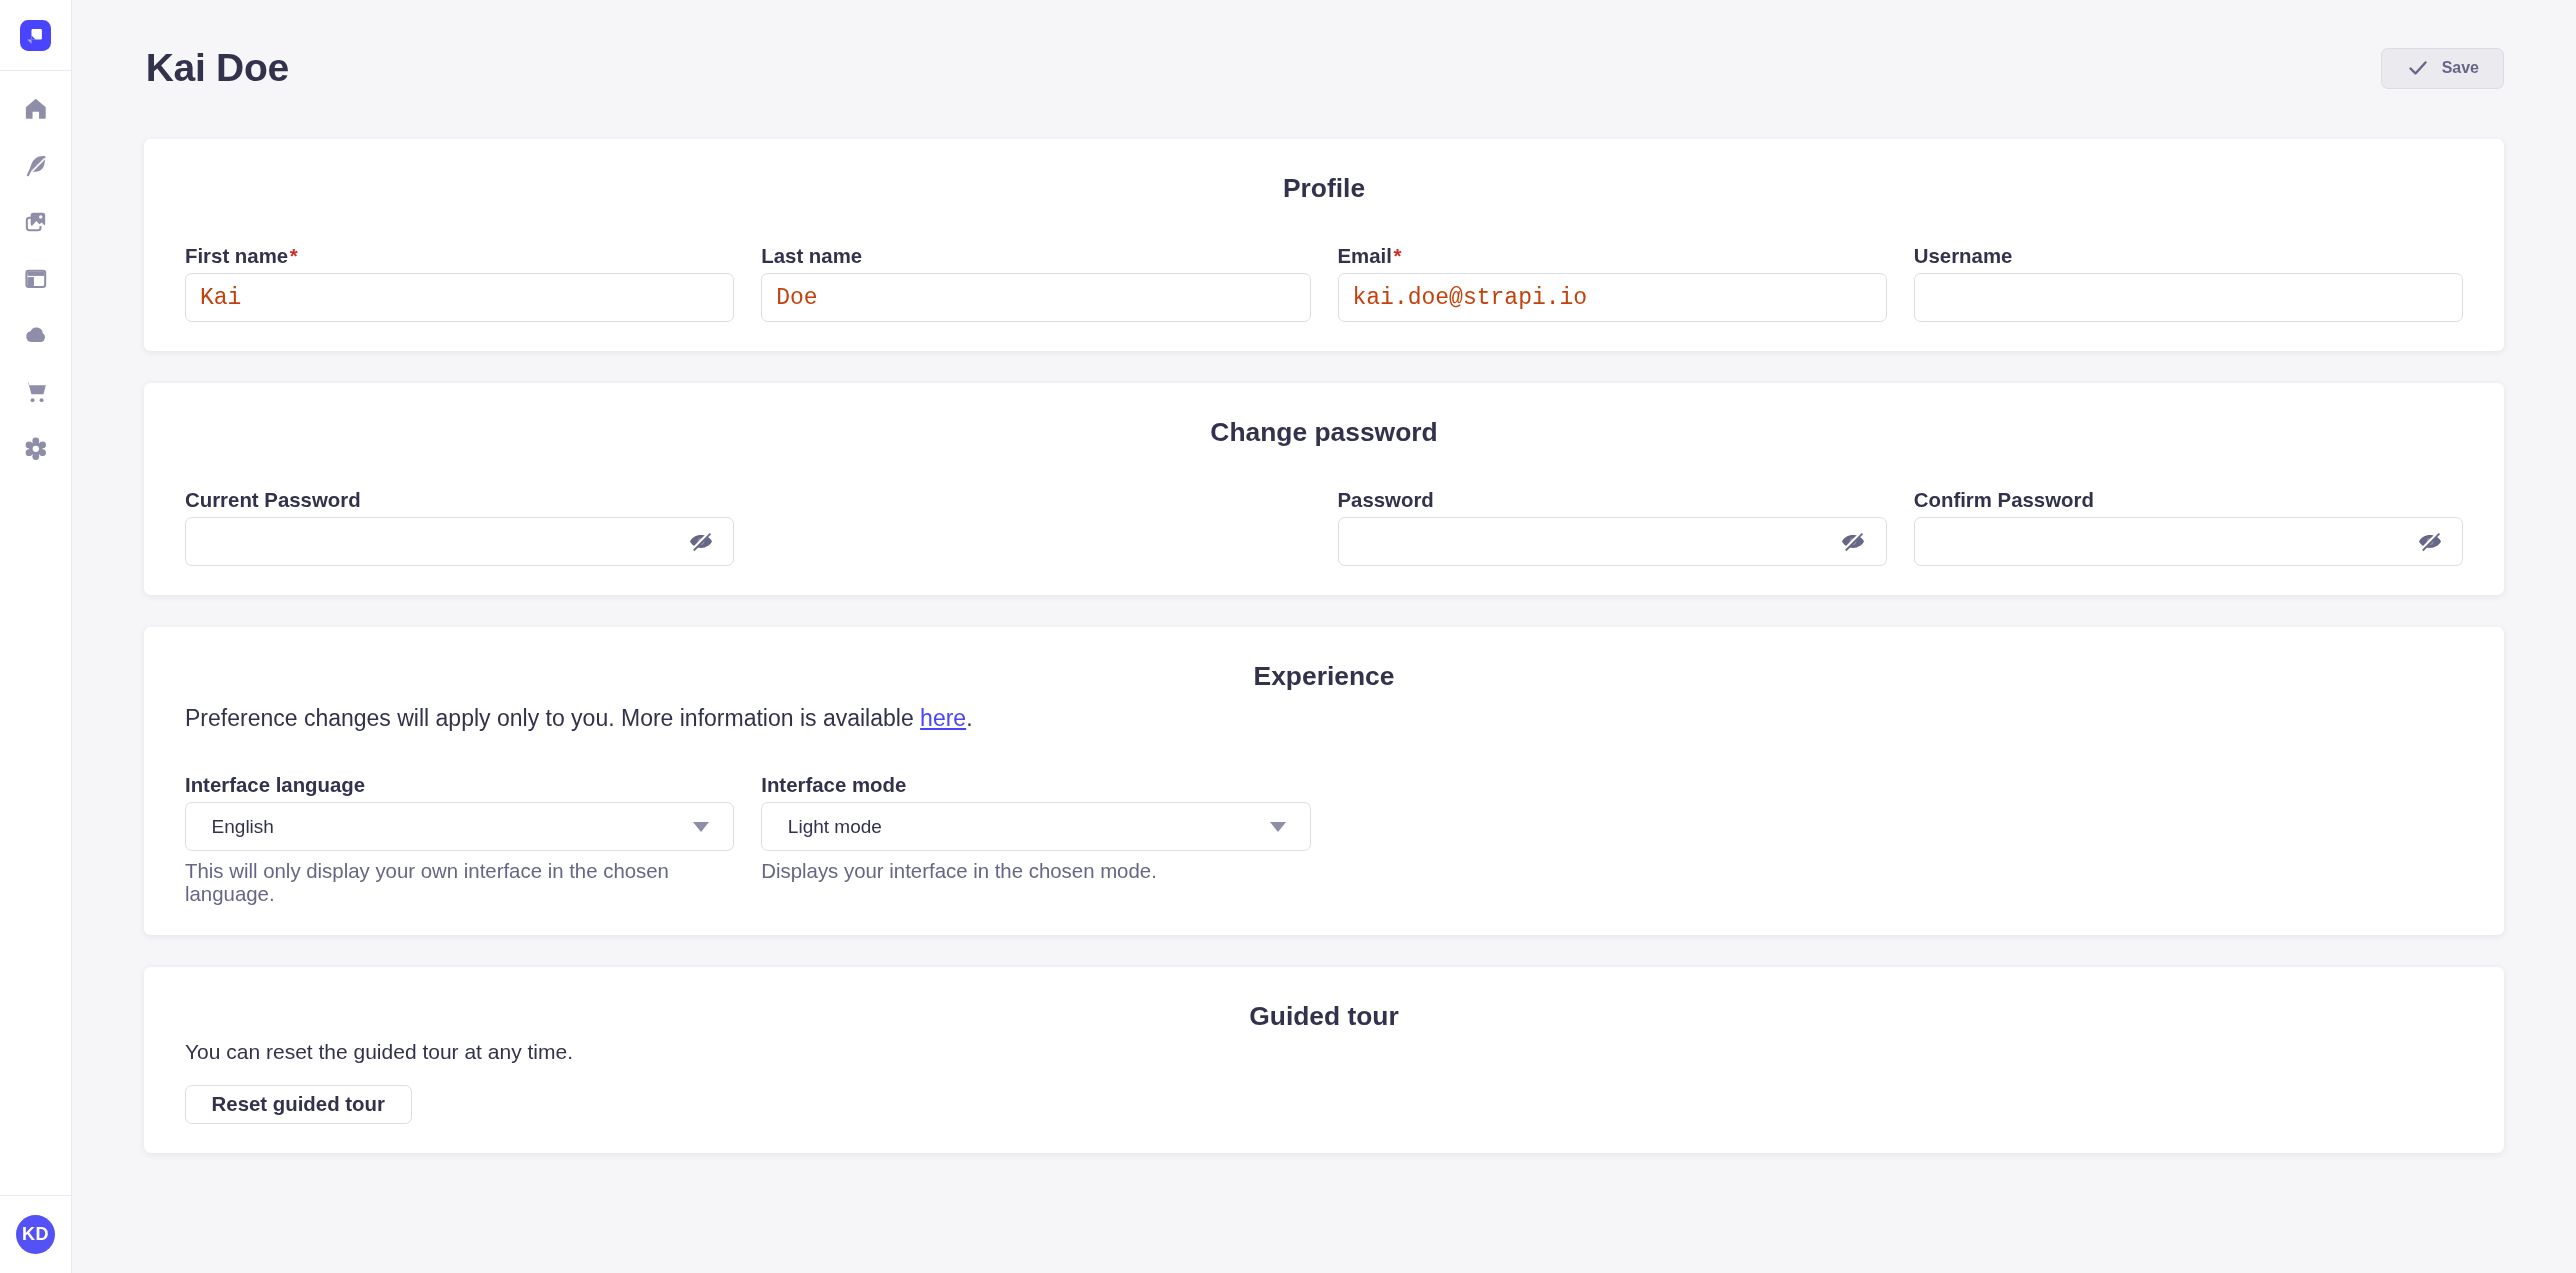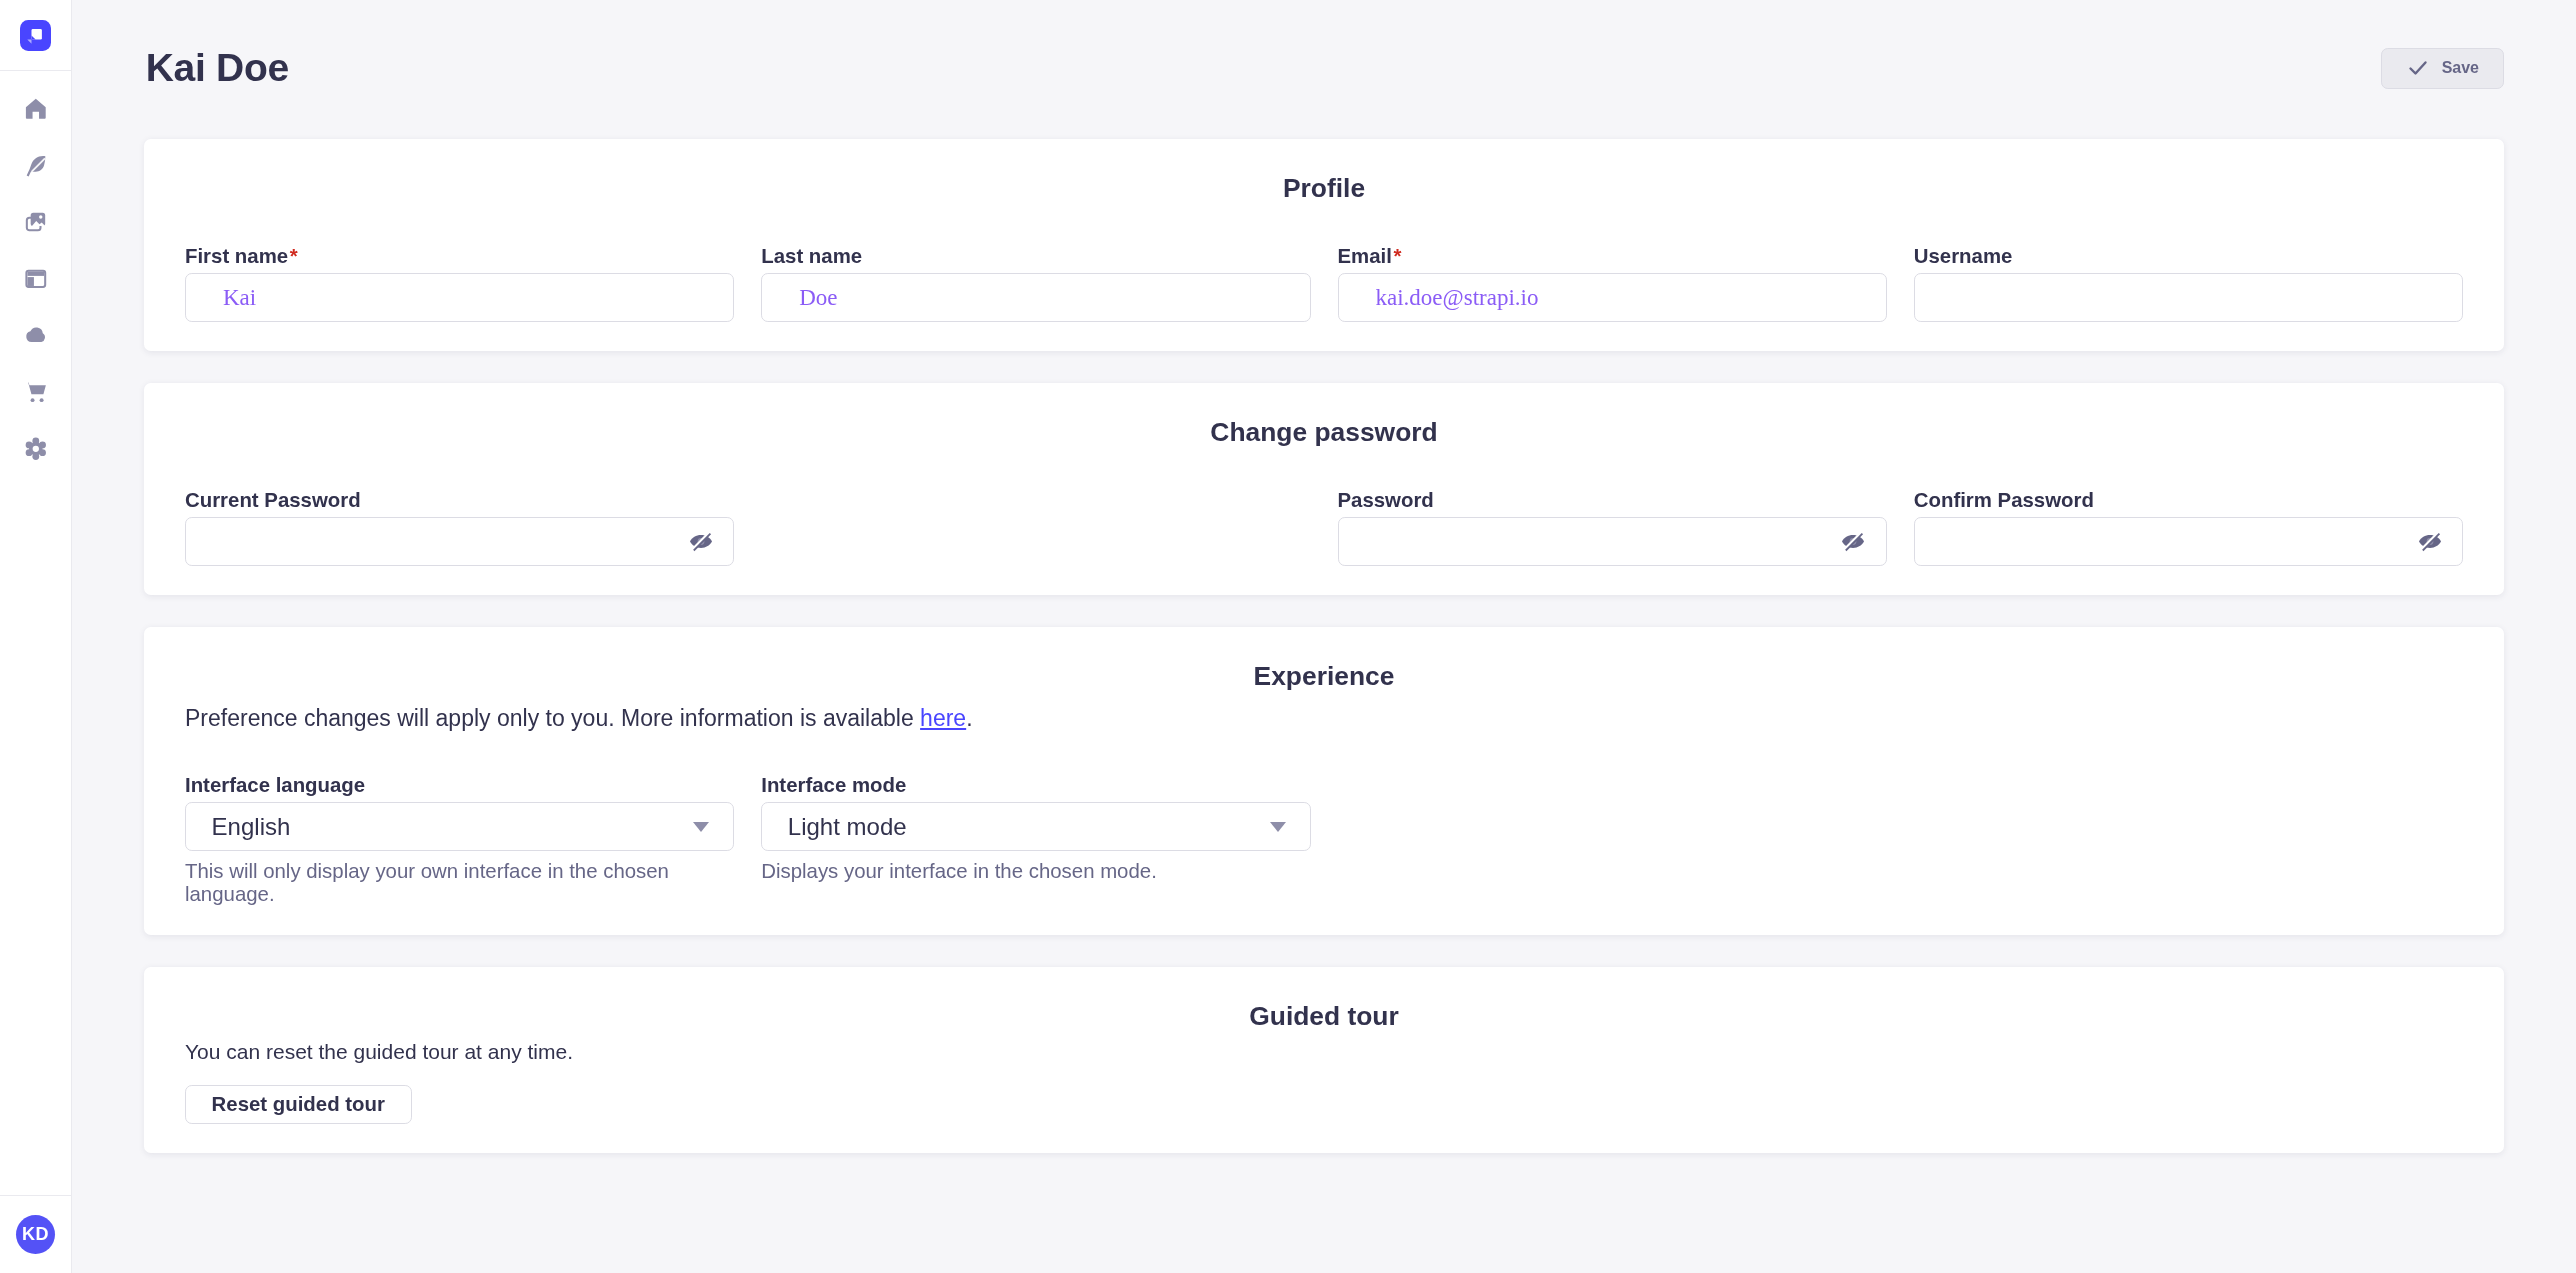--- a/index.html
+++ b/index.html
@@ -77,9 +77,9 @@
   .text-input {
     height:49px; width:100%;
     border:1.7px solid #dcdce4; border-radius:6.8px;
-    background:#ffffff; padding:0 37px;
-    font-family:Liberation Serif, serif;
-    font-size:23px; color:#8b5cf6;
+    background:#ffffff; padding:0 14px;
+    font-family:Liberation Mono, monospace;
+    font-size:23px; color:#c2410c;
     outline:none;
   }
   .input-wrap { position:relative; }

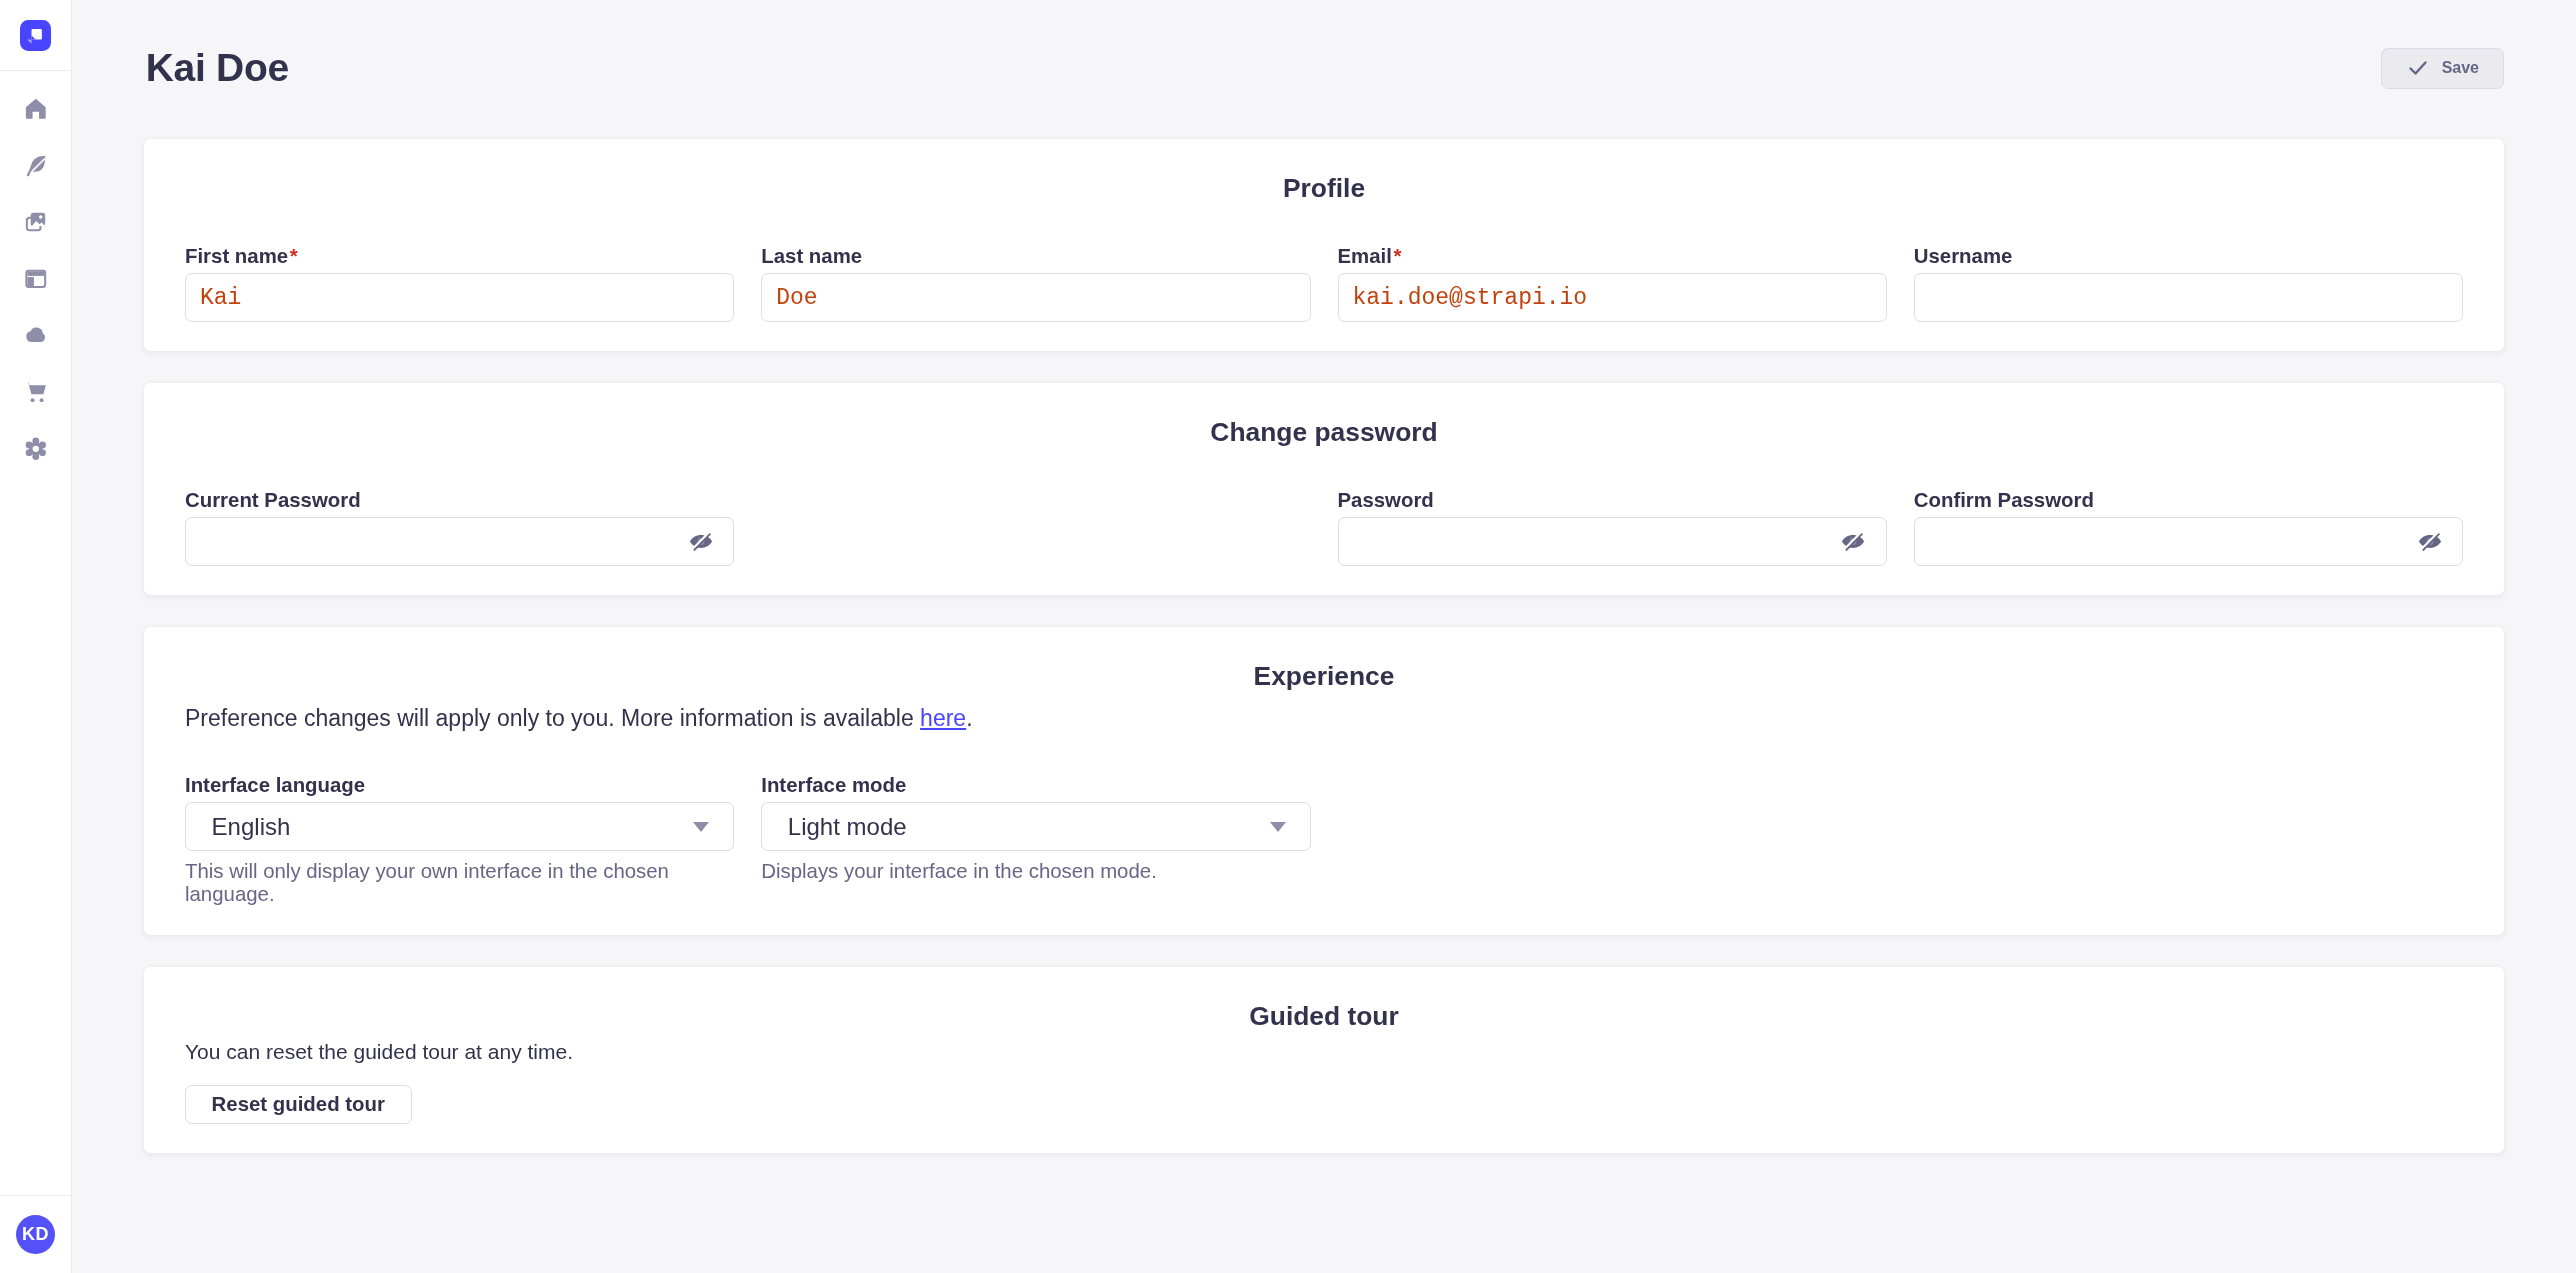--- a/index.html
+++ b/index.html
@@ -98,7 +98,7 @@
     border:1.7px solid #dcdce4; border-radius:6.8px;
     background:#ffffff; padding:0 24px 0 25.6px;
     display:flex; align-items:center; justify-content:space-between;
-    font-size:24px; color:#32324d; cursor:pointer;
+    font-size:19px; color:#32324d; cursor:pointer;
   }
   .caret {
     width:0; height:0;

